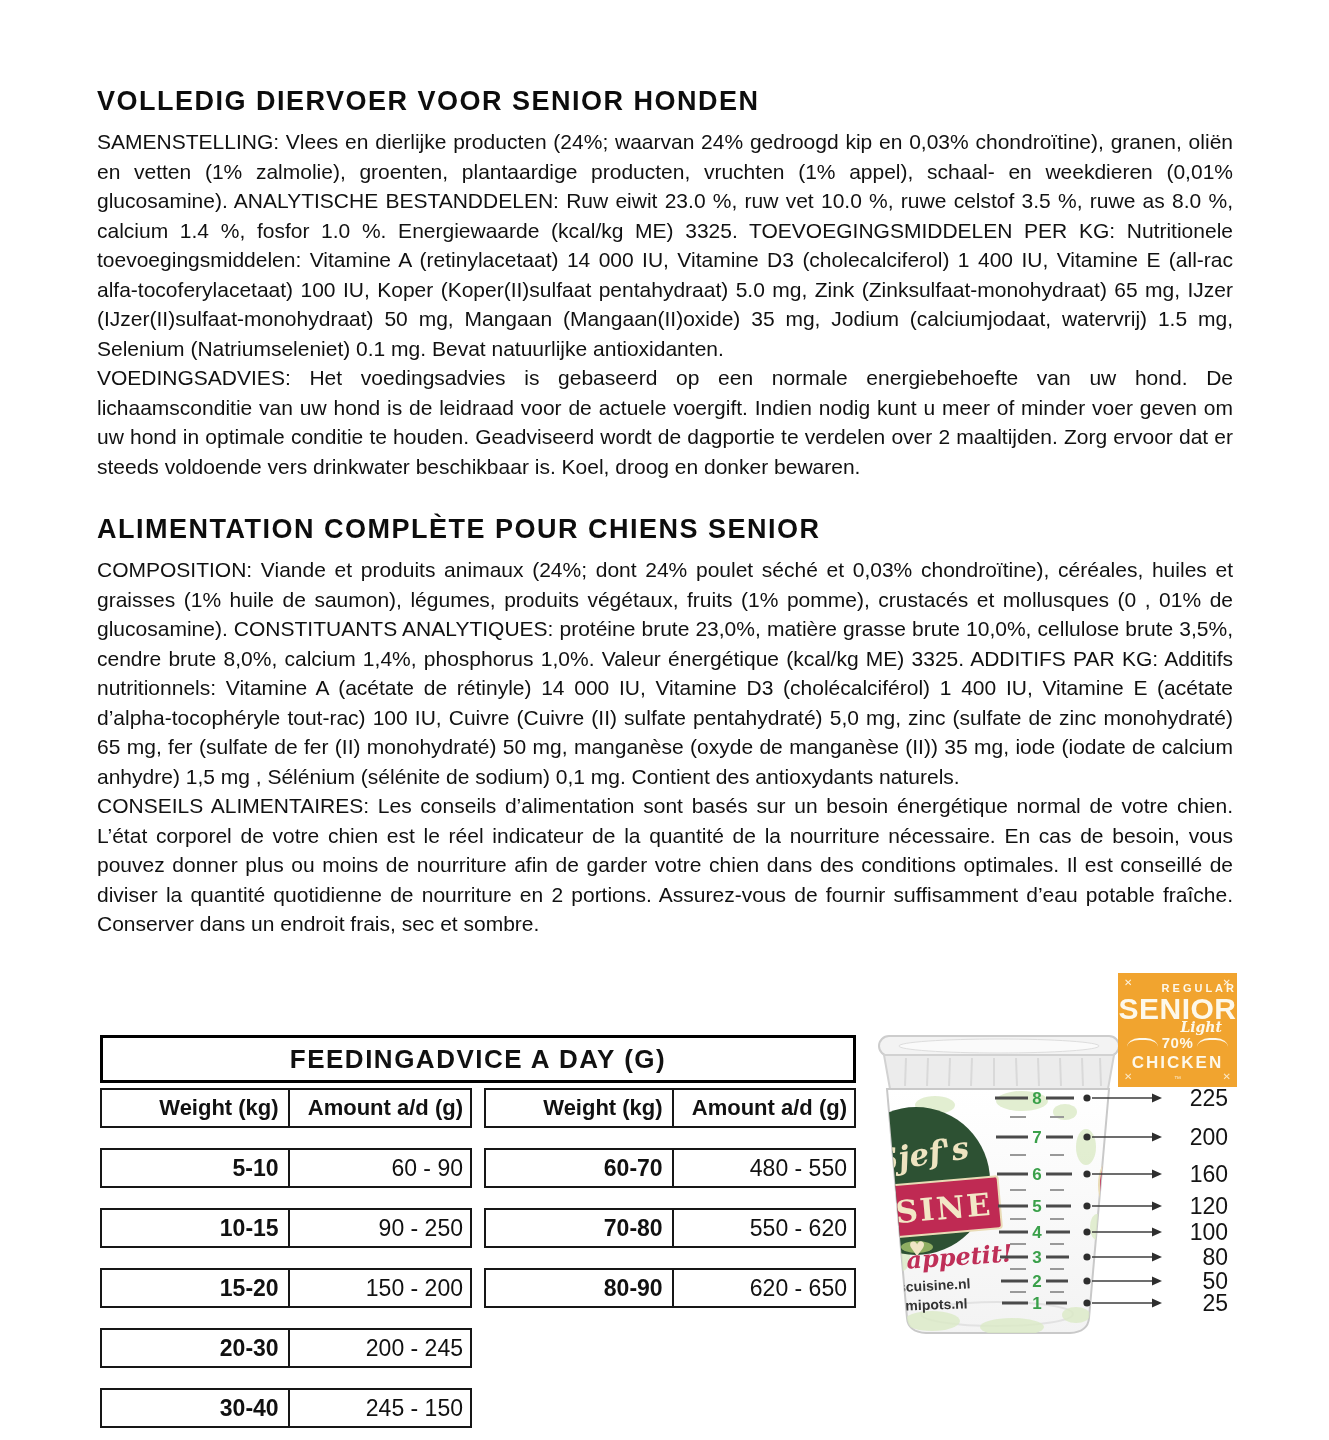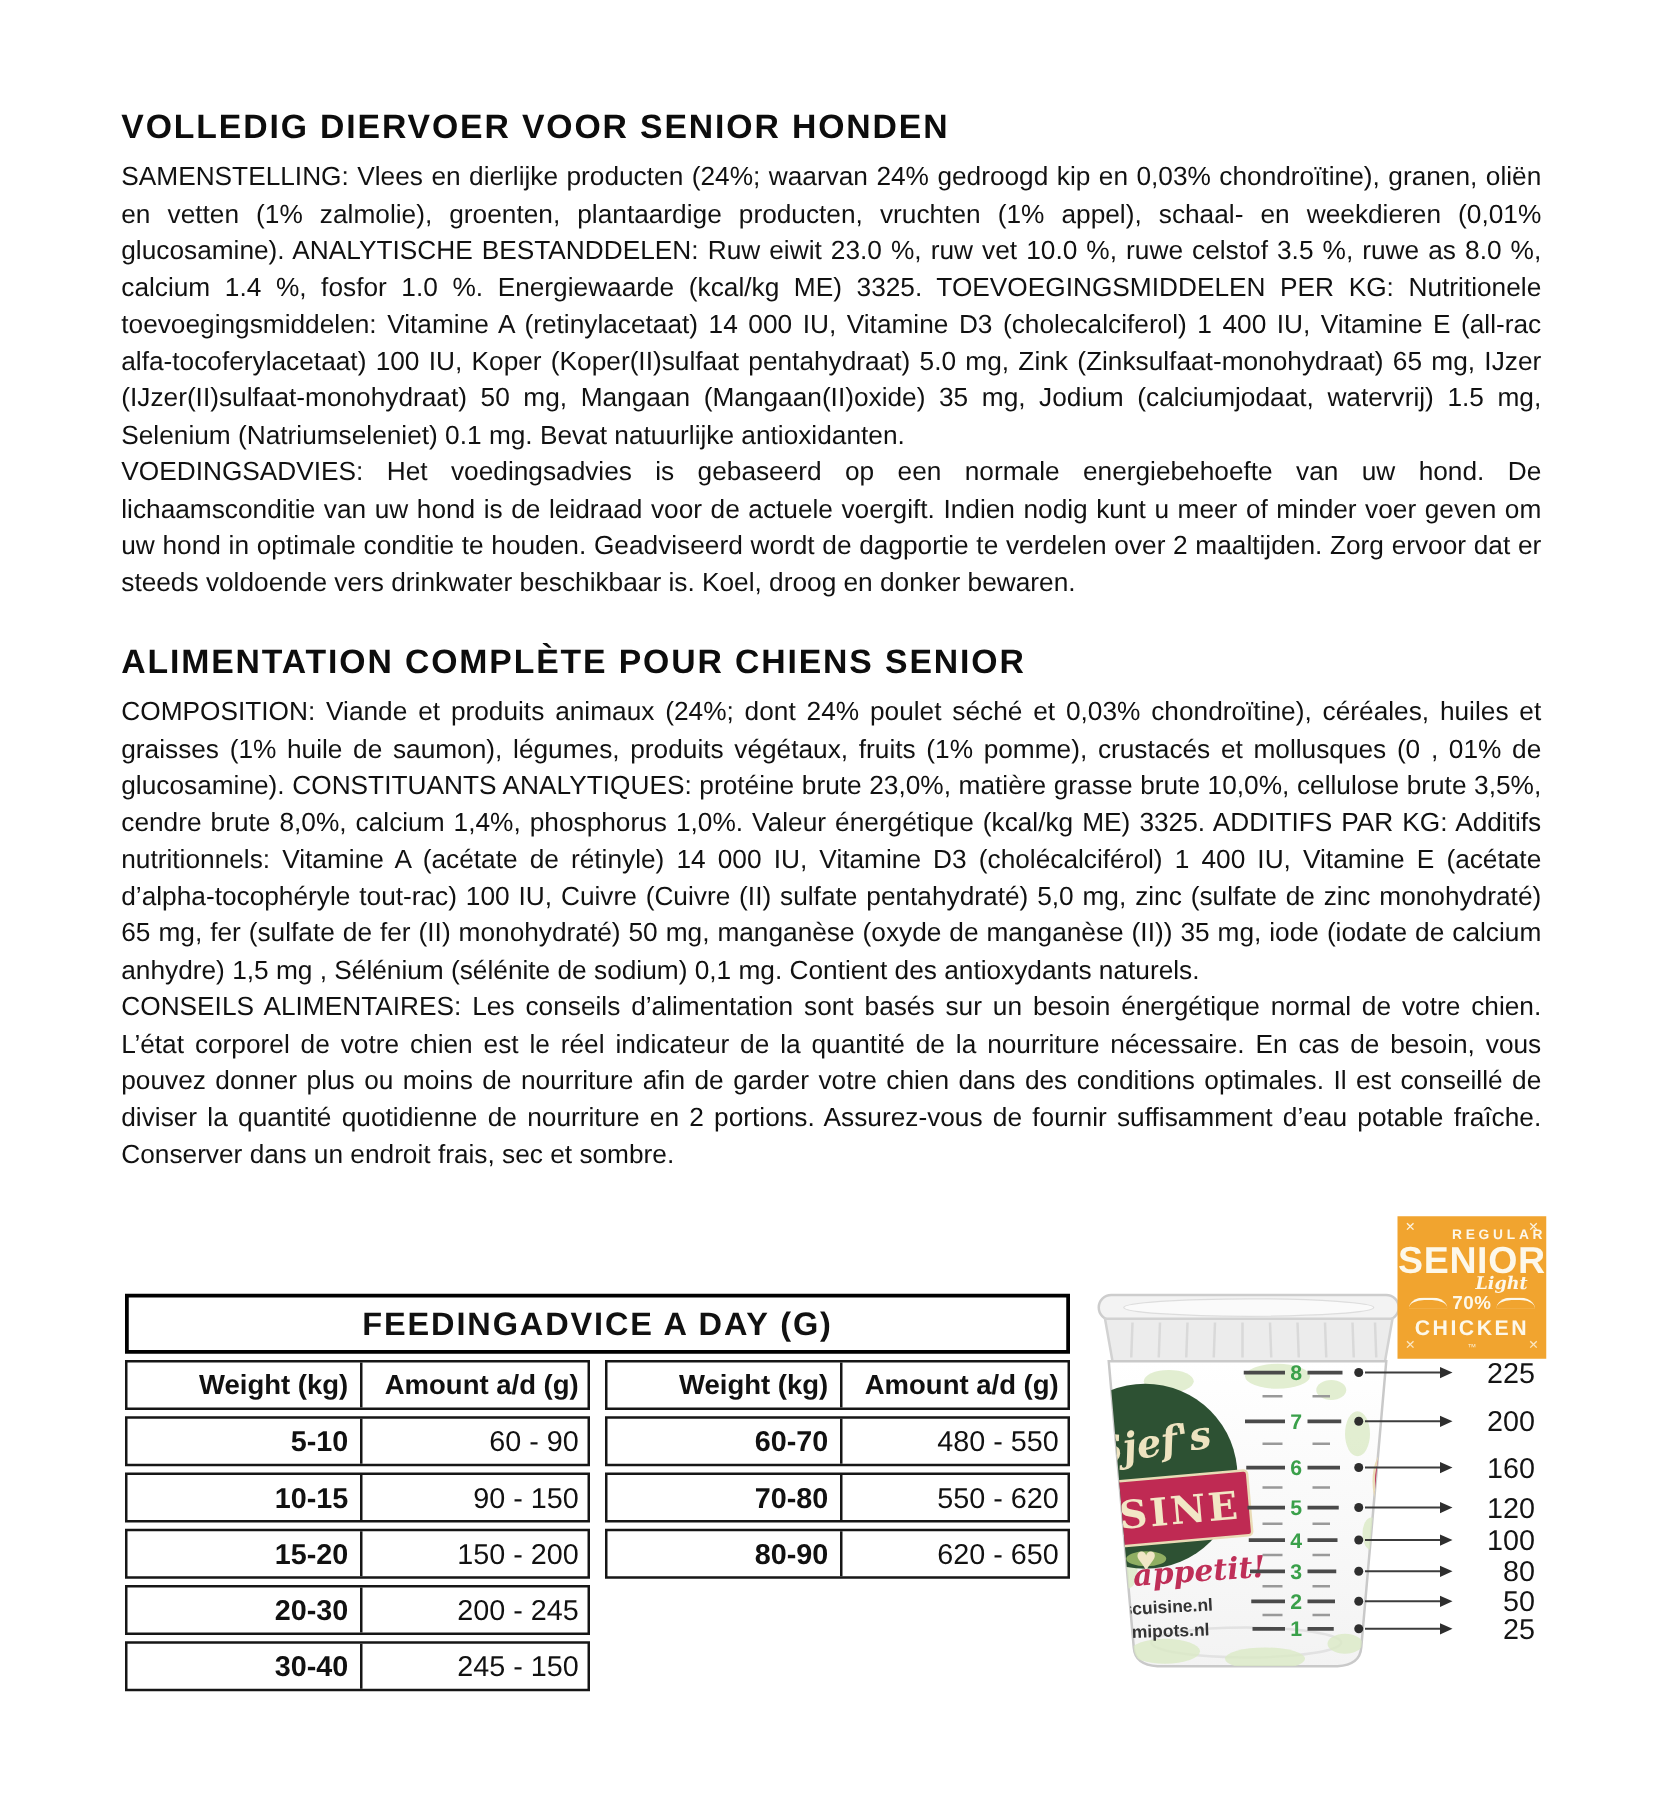--- a/index.html
+++ b/index.html
@@ -21,7 +21,7 @@
   .ft-title{border:3px solid #000;height:42px;display:flex;align-items:center;justify-content:center;
             font-weight:900;font-size:26px;letter-spacing:1.5px;}
   .ft-body{display:flex;gap:12px;margin-top:5px;}
-  .ft-half{flex:1;display:flex;flex-direction:column;gap:5px;}
+  .ft-half{flex:1;display:flex;flex-direction:column;gap:20px;}
   .ft-row{display:flex;border:2px solid #161616;height:36px;background:#fff;}
   .ft-cw{width:48%;border-right:2px solid #161616;display:flex;align-items:center;
          justify-content:flex-end;padding-right:9px;font-weight:700;font-size:23px;}

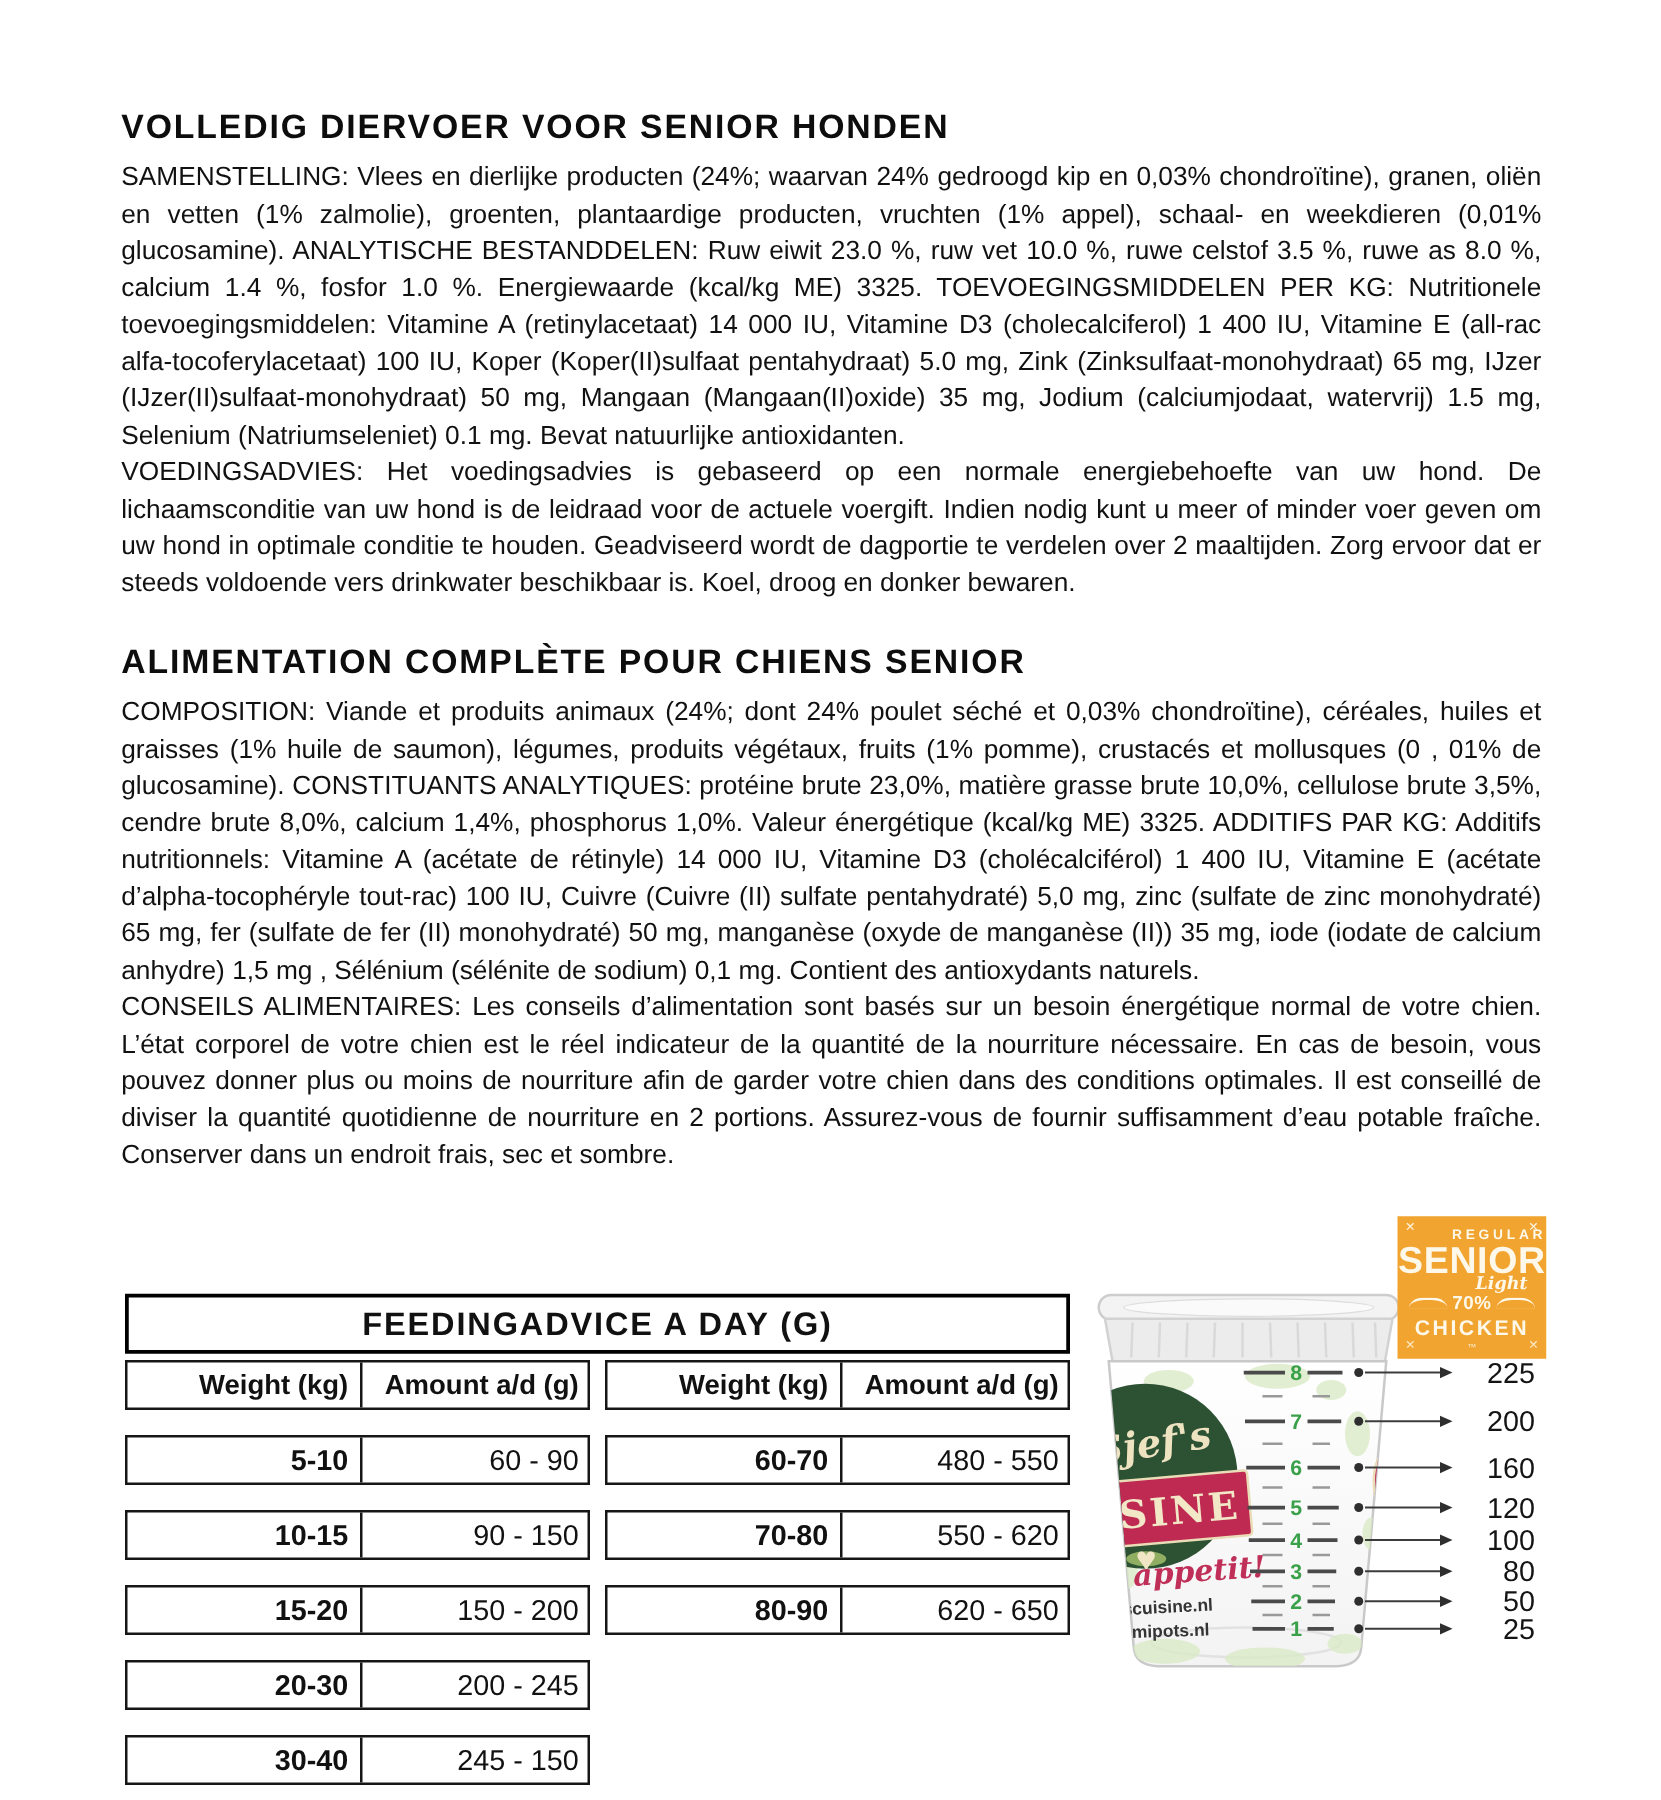--- a/index.html
+++ b/index.html
@@ -91,7 +91,7 @@
         </div>
         <div class="ft-row">
           <div class="ft-cw">10-15</div>
-          <div class="ft-ca">90 - 150</div>
+          <div class="ft-ca">90 - 250</div>
         </div>
         <div class="ft-row">
           <div class="ft-cw">15-20</div>

